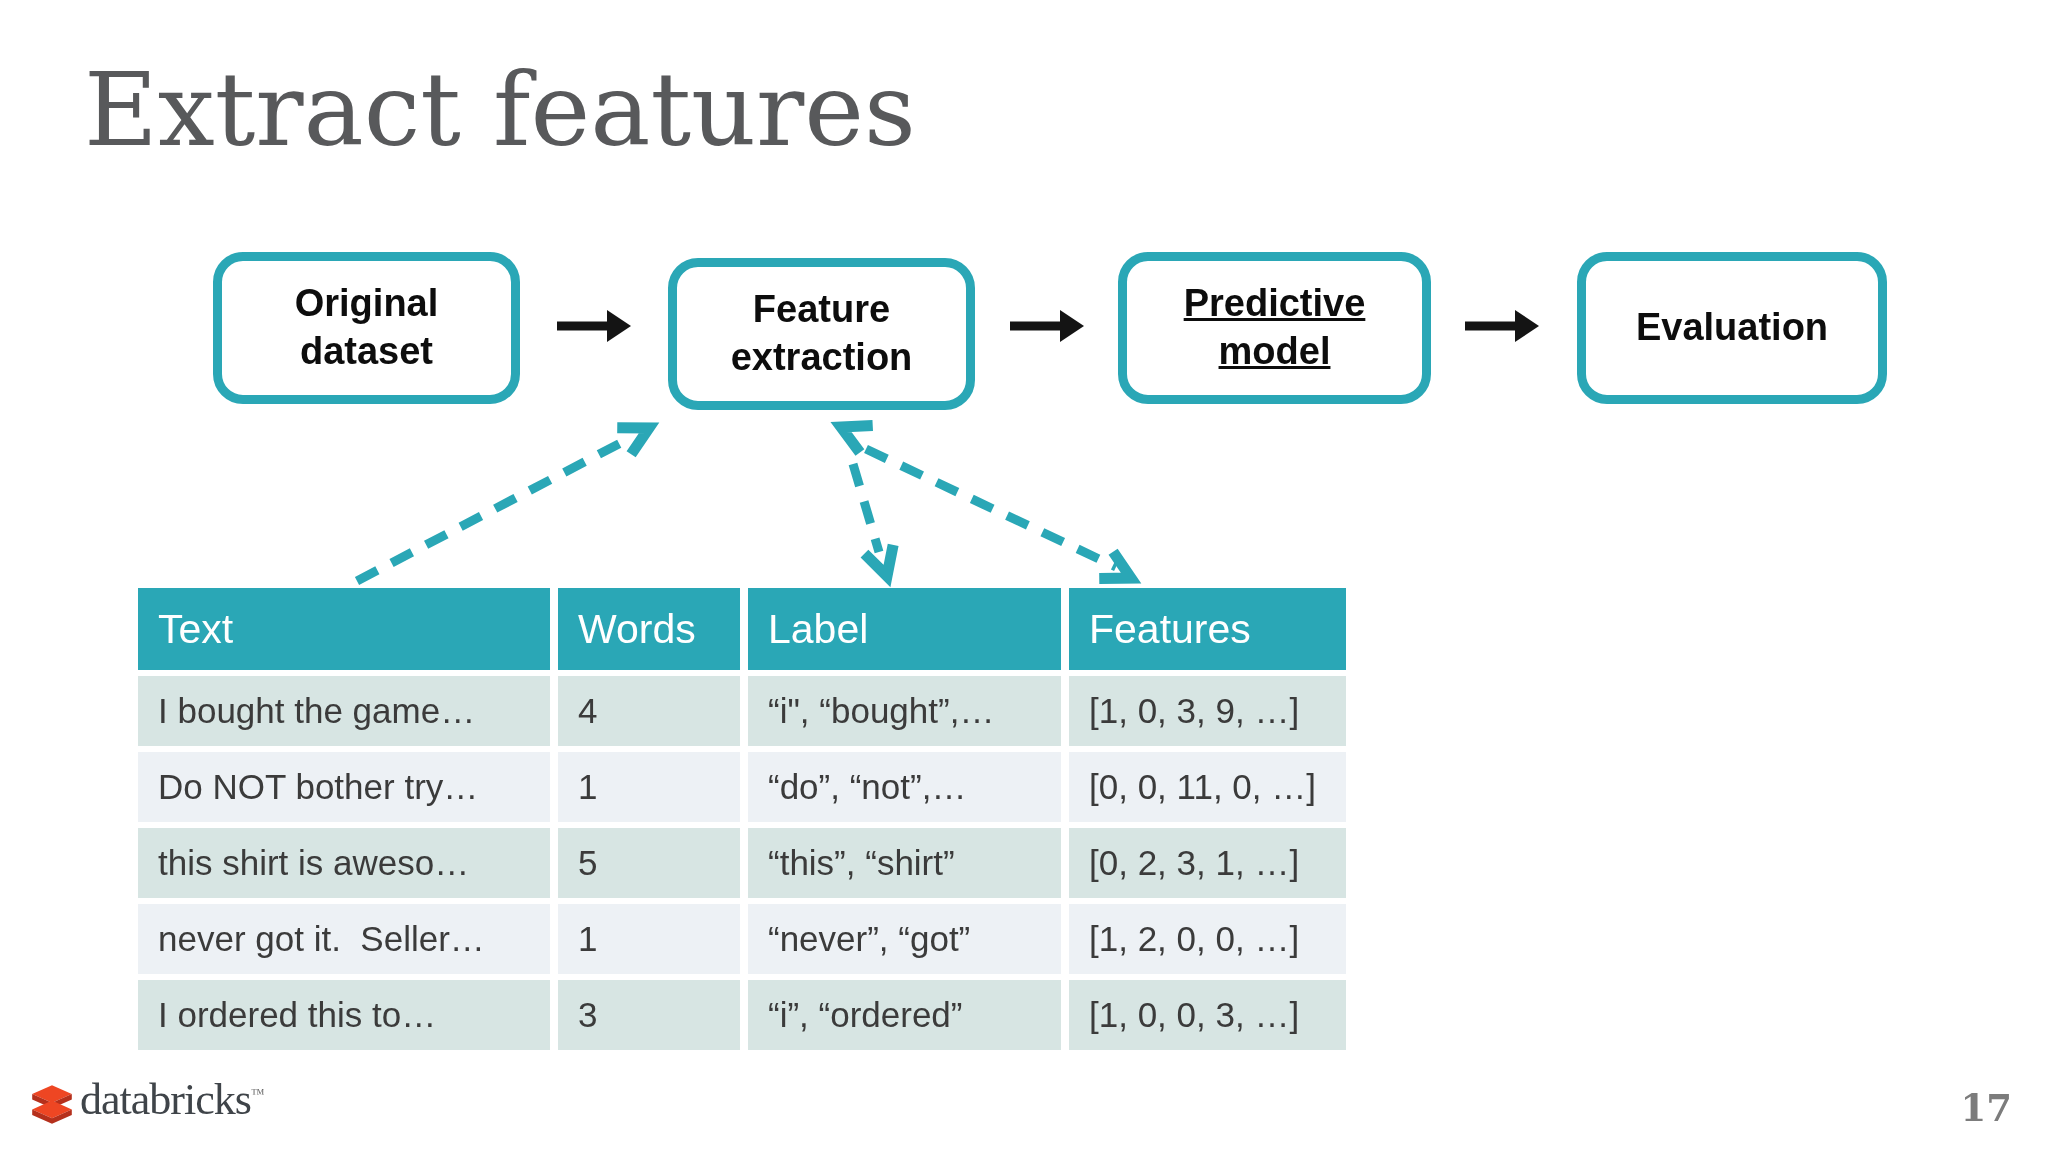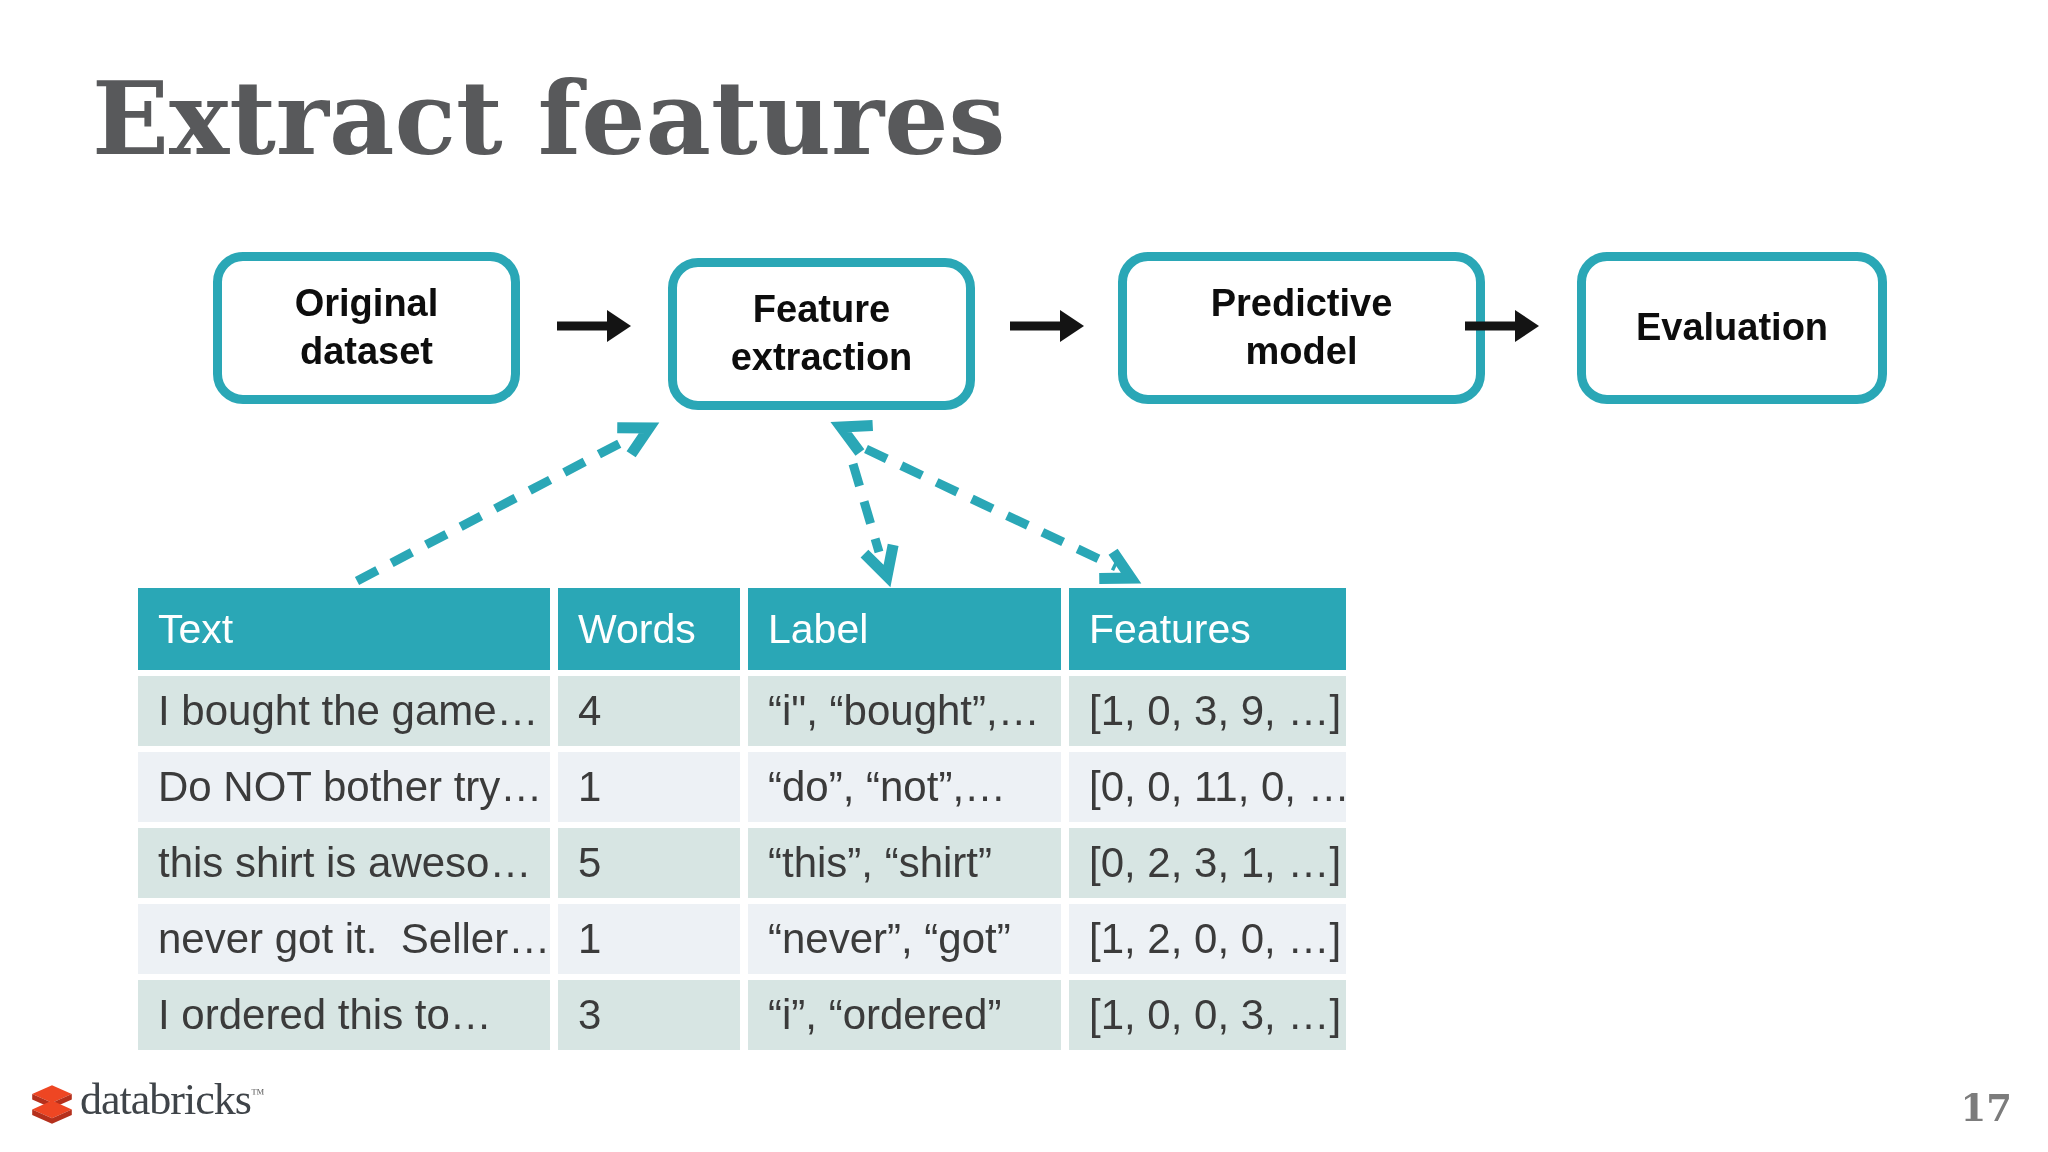--- a/index.html
+++ b/index.html
@@ -14,9 +14,9 @@
   .title{
     position:absolute;left:80px;top:46px;
     font-family:"DejaVu Serif",serif;
-    font-size:101px;font-weight:700;
+    font-size:101px;font-weight:400;
     color:#58595b;letter-spacing:0px;line-height:1.2;
-    margin:12px;
+    margin:4px;
   }
   
   .fbox{

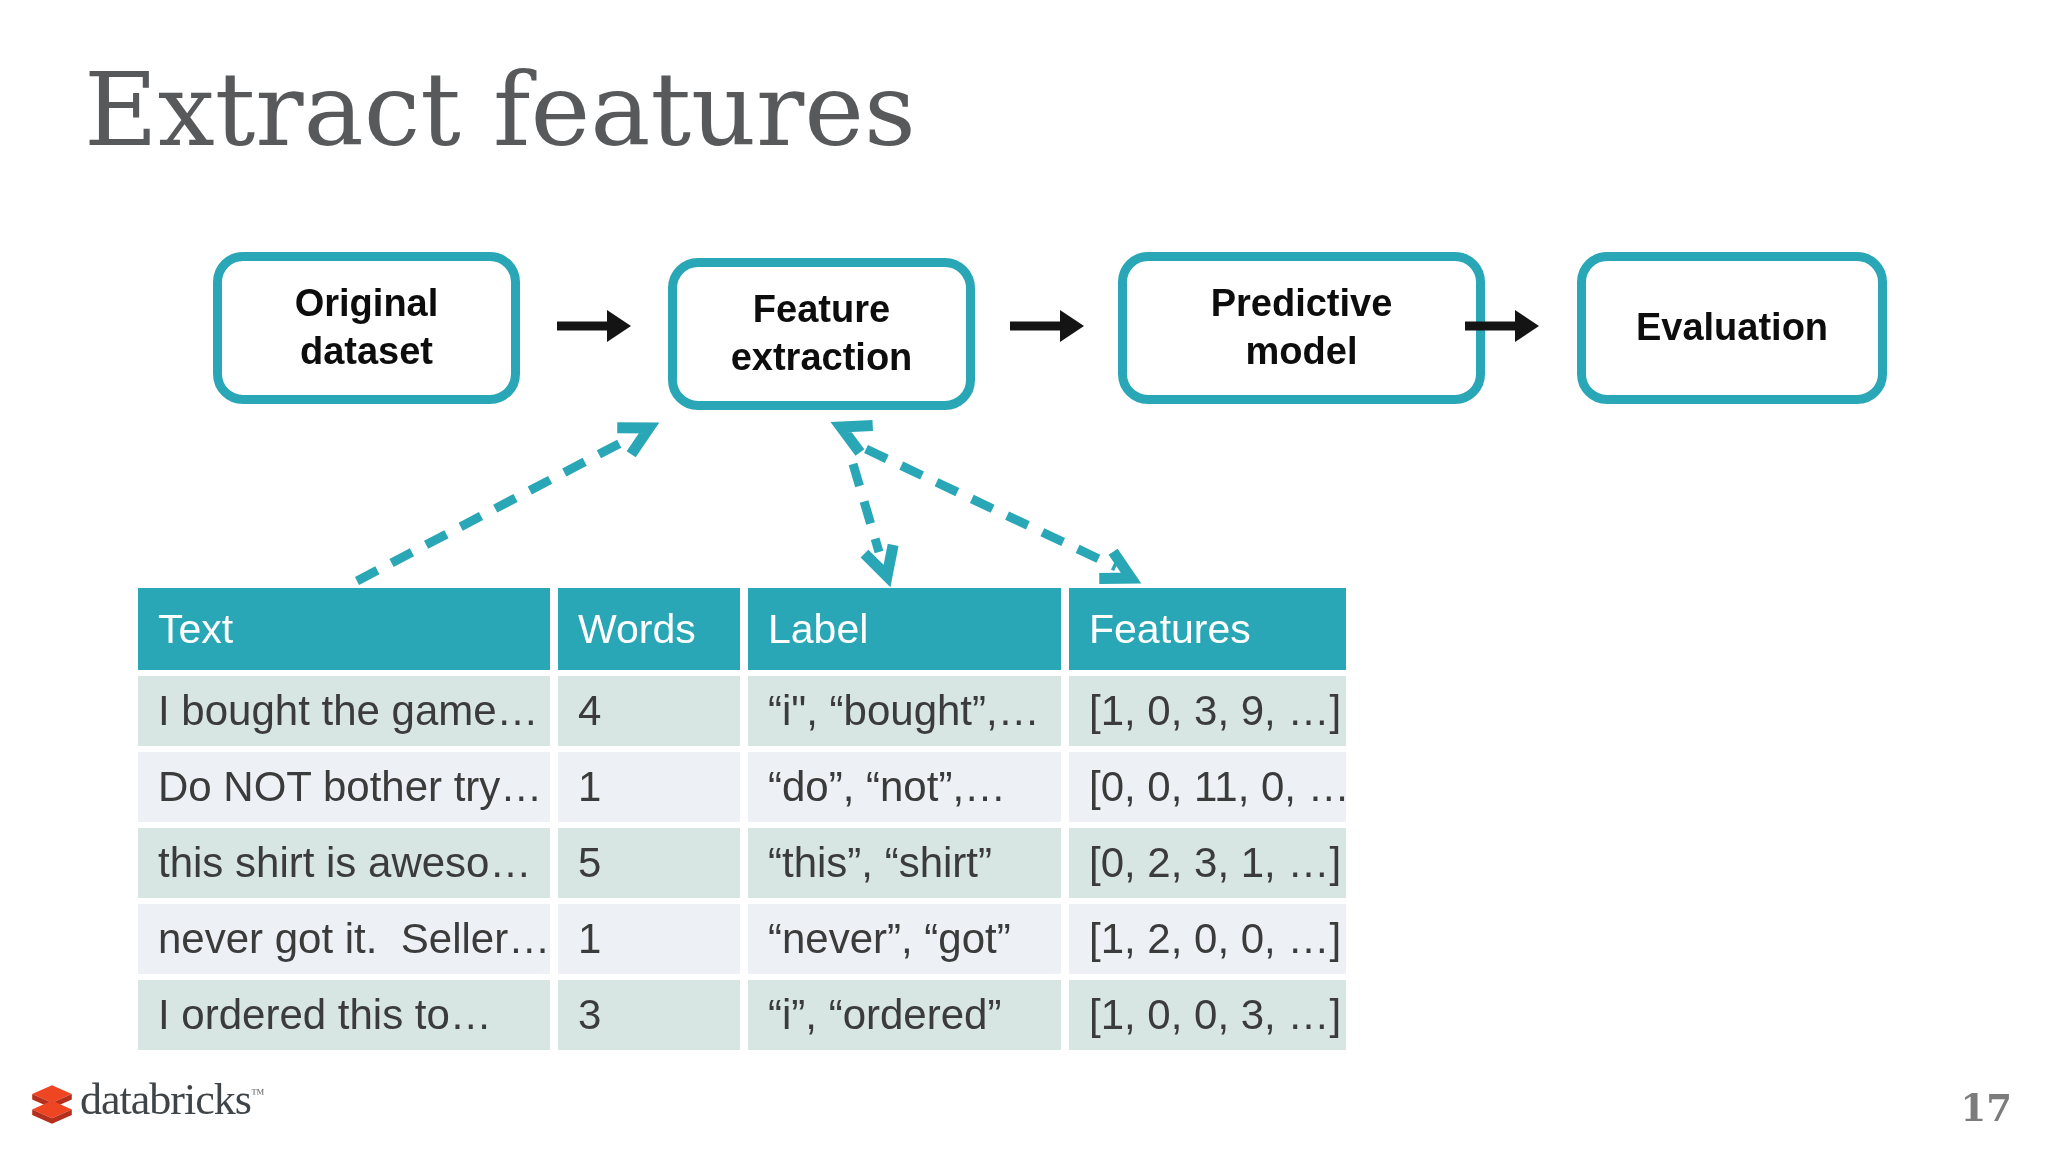--- a/index.html
+++ b/index.html
@@ -30,7 +30,7 @@
   }
   .fbox.b1{left:213px;width:307px;}
   .fbox.b2{left:668px;width:307px;margin-top:6px;}
-  .fbox.b3{left:1118px;width:367px;}
+  .fbox.b3{left:1118px;width:313px;text-decoration:underline;}
   .fbox.b4{left:1577px;width:310px;}
   .flow-arrow{position:absolute;top:304px;width:76px;height:44px;}
   .fa1{left:555px;}

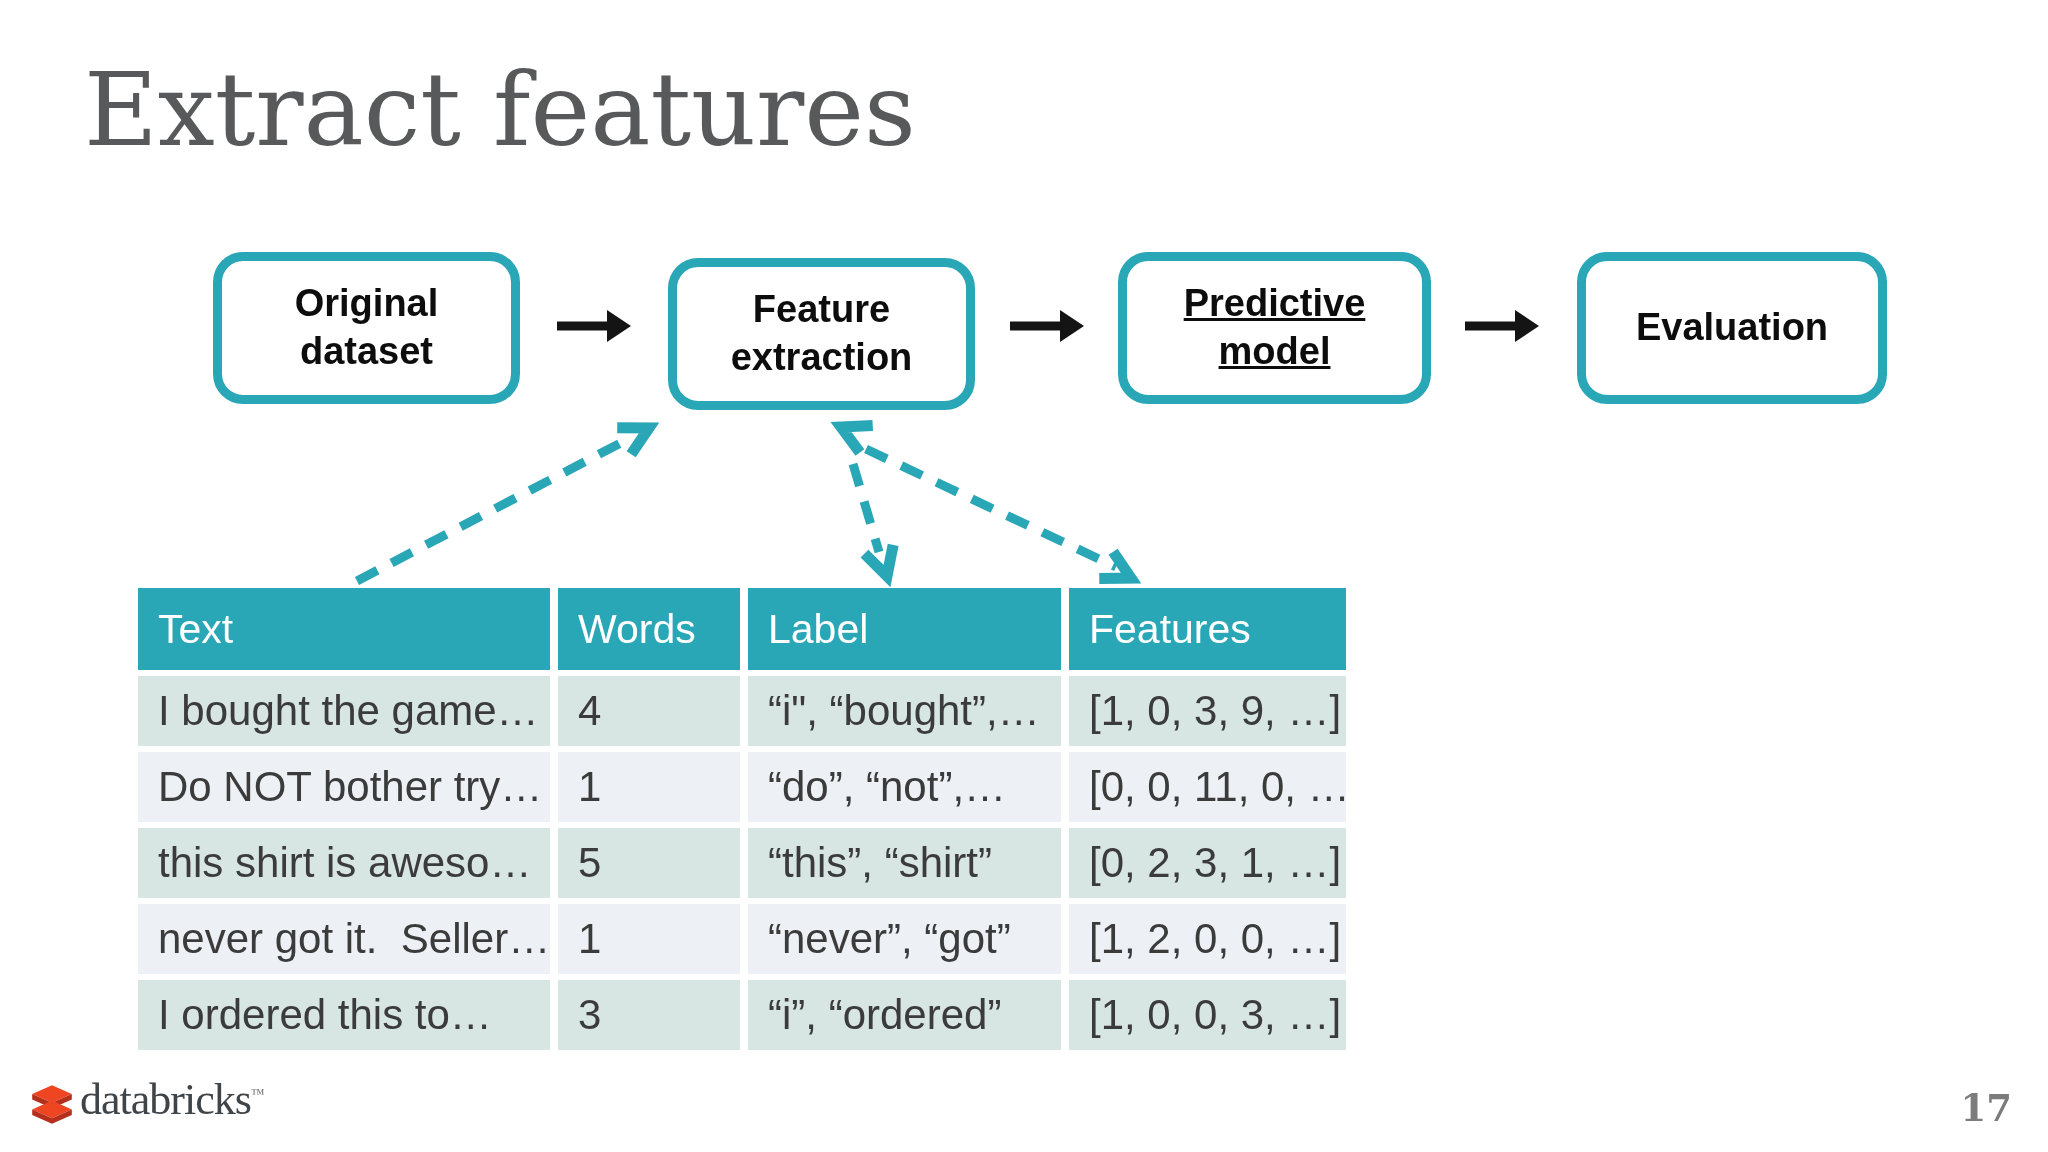--- a/index.html
+++ b/index.html
@@ -54,7 +54,7 @@
     padding-left:20px;
   }
   .td{
-    font-size:42px;font-weight:300;color:#3b3b3b;
+    font-size:35px;font-weight:300;color:#3b3b3b;
     display:flex;align-items:center;
     padding-left:20px;
     white-space:pre;

